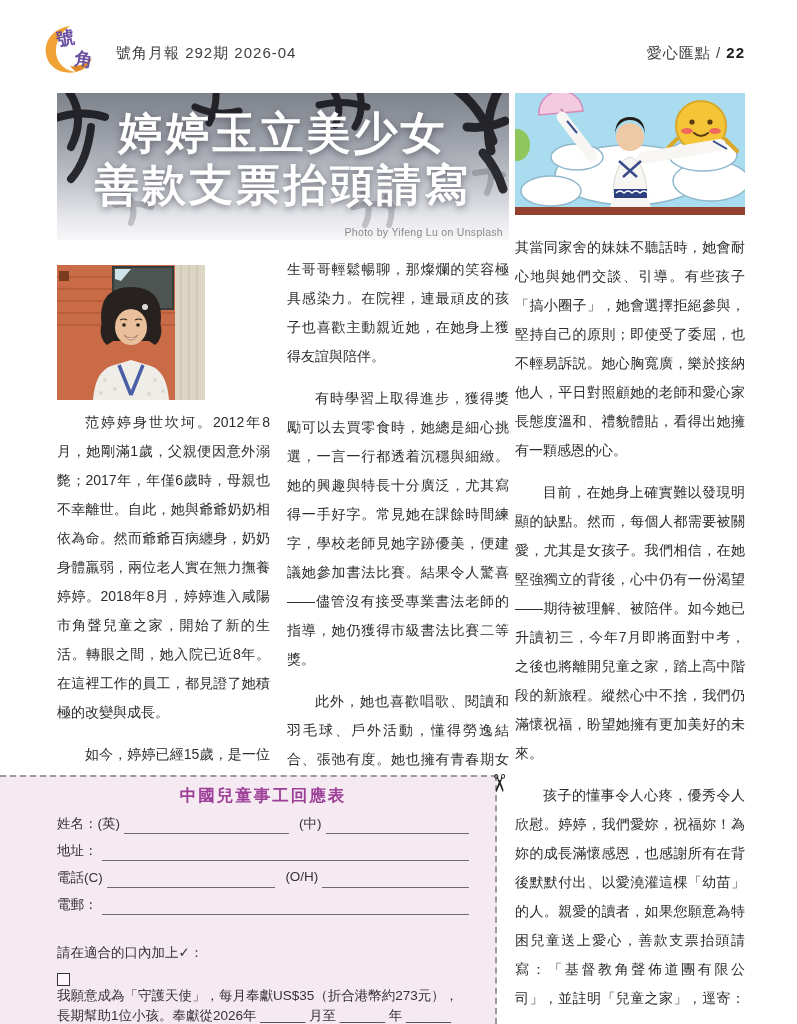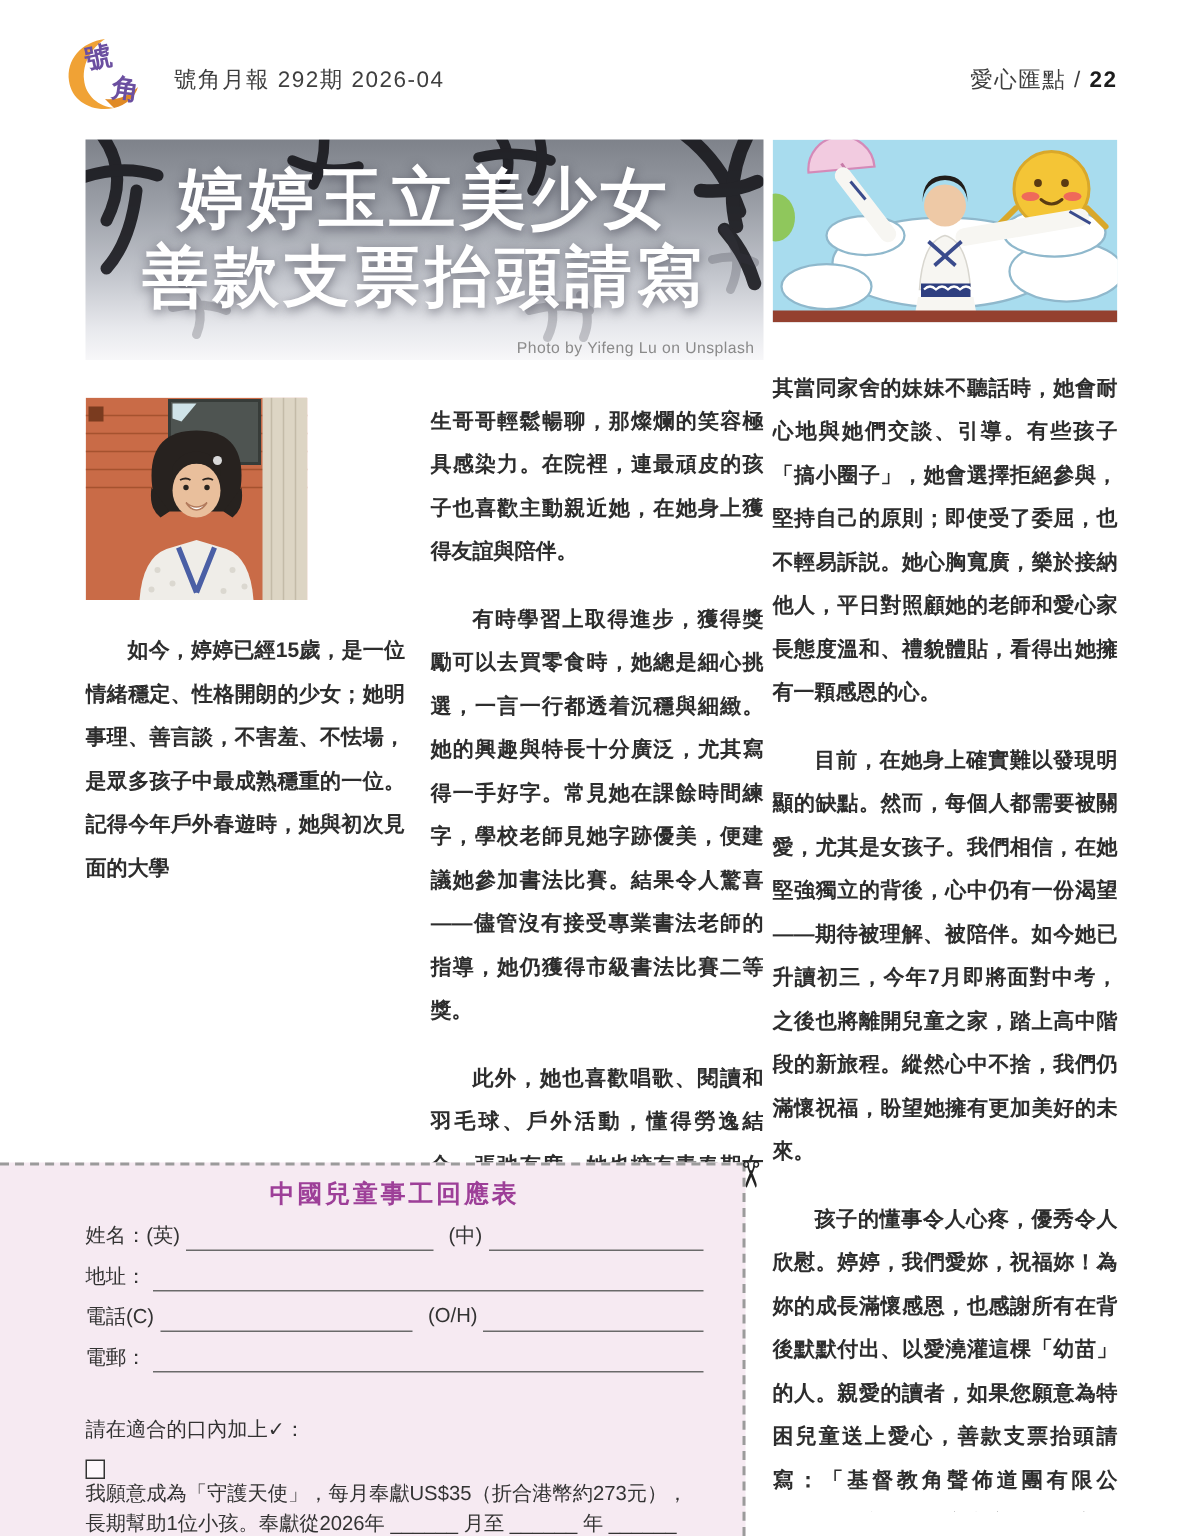--- a/index.html
+++ b/index.html
@@ -31,7 +31,7 @@
   .col-left{left:57px;top:403px;width:213px;height:372px;}
   .col-mid{left:287px;top:250px;width:222px;height:525px;}
   .col-right{left:515px;top:228px;width:230px;height:780px;}
-  .para{margin:16px 0 13px 0;font-weight:bold;}
+  .para{margin:5px 0 13px 0;}
   .para.ind{text-indent:2em;}
 
   

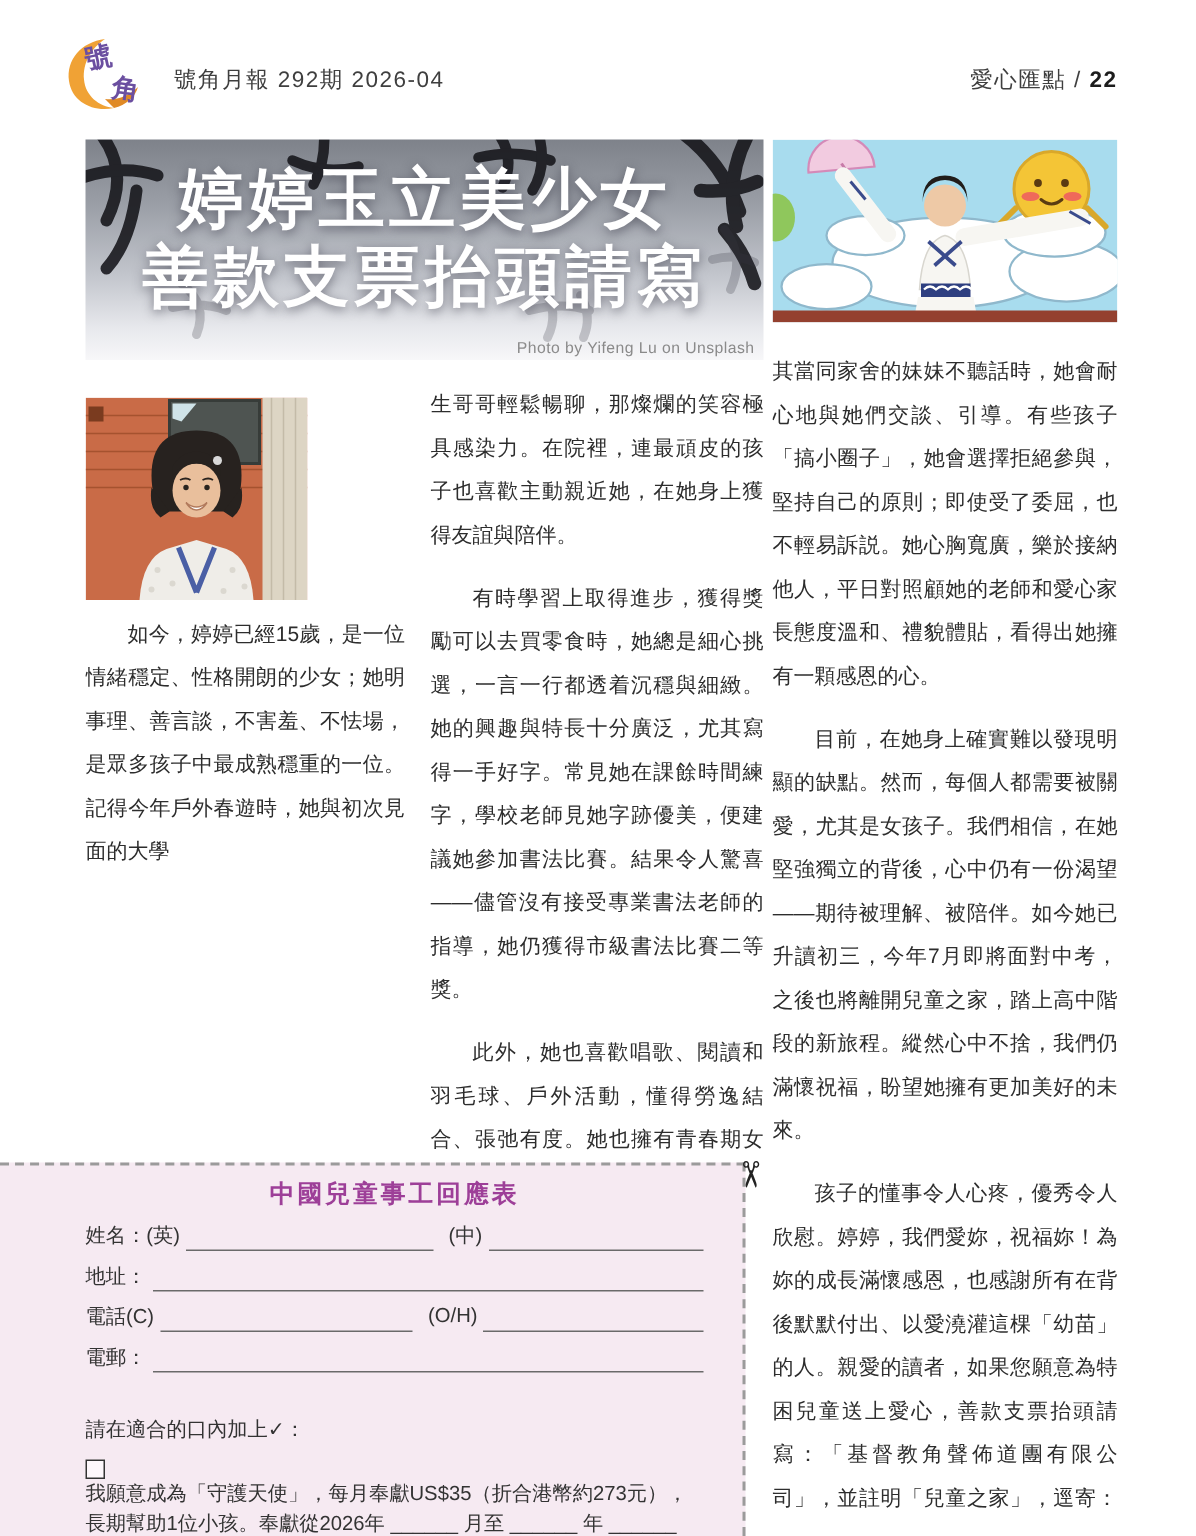--- a/index.html
+++ b/index.html
@@ -210,6 +210,7 @@
   </div>
 
   <div class="col col-left">
+      <p class="para ind">范婷婷身世坎坷。2012年8月，她剛滿1歲，父親便因意外溺斃；2017年，年僅6歲時，母親也不幸離世。自此，她與爺爺奶奶相依為命。然而爺爺百病纏身，奶奶身體羸弱，兩位老人實在無力撫養婷婷。2018年8月，婷婷進入咸陽市角聲兒童之家，開始了新的生活。轉眼之間，她入院已近8年。在這裡工作的員工，都見證了她積極的改變與成長。</p>
       <p class="para ind">如今，婷婷已經15歲，是一位情緒穩定、性格開朗的少女；她明事理、善言談，不害羞、不怯場，是眾多孩子中最成熟穩重的一位。記得今年戶外春遊時，她與初次見面的大學</p>
     </div>
   <div class="col col-mid">

